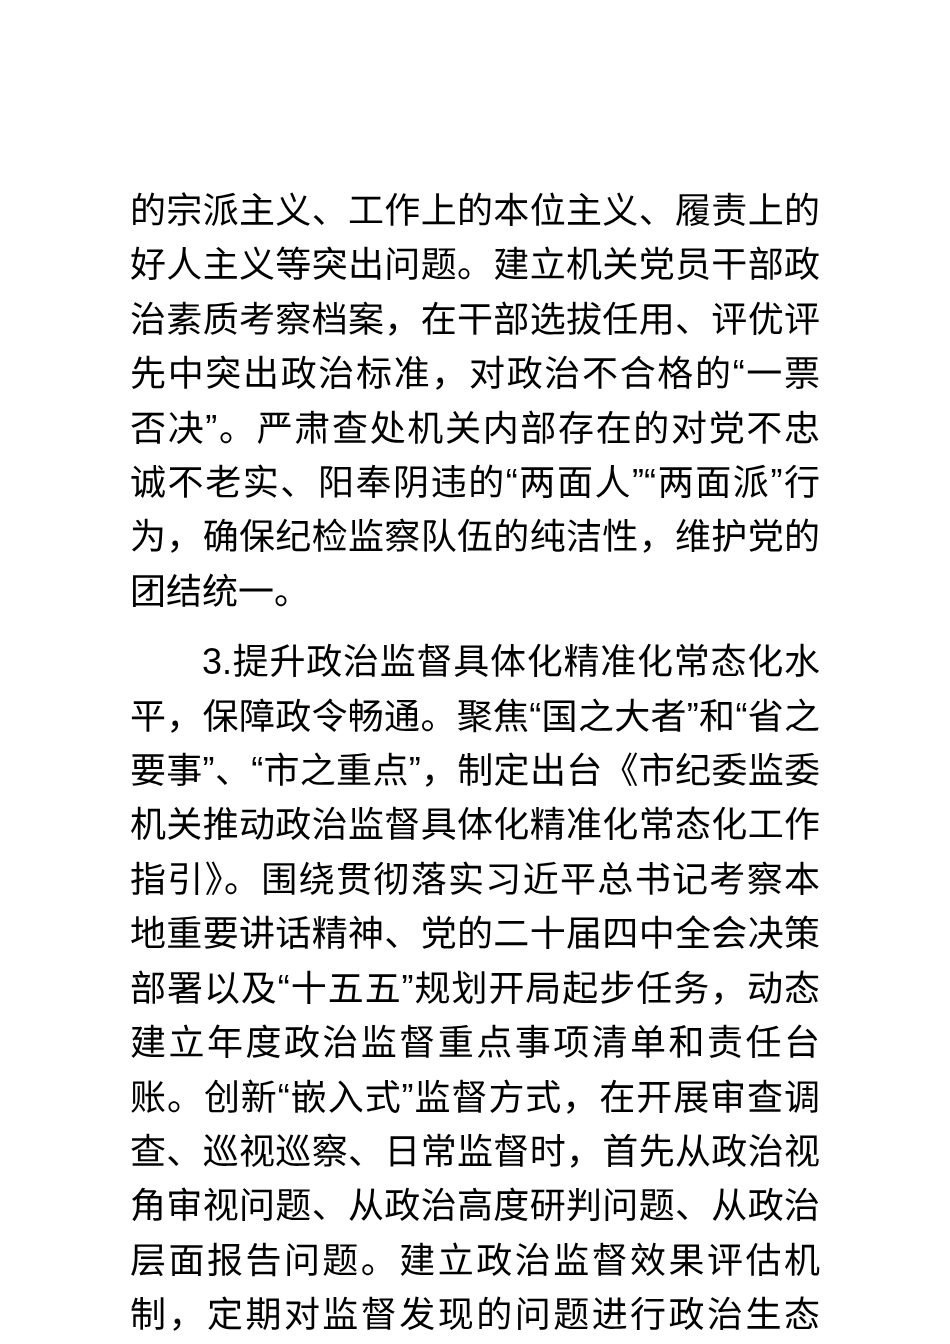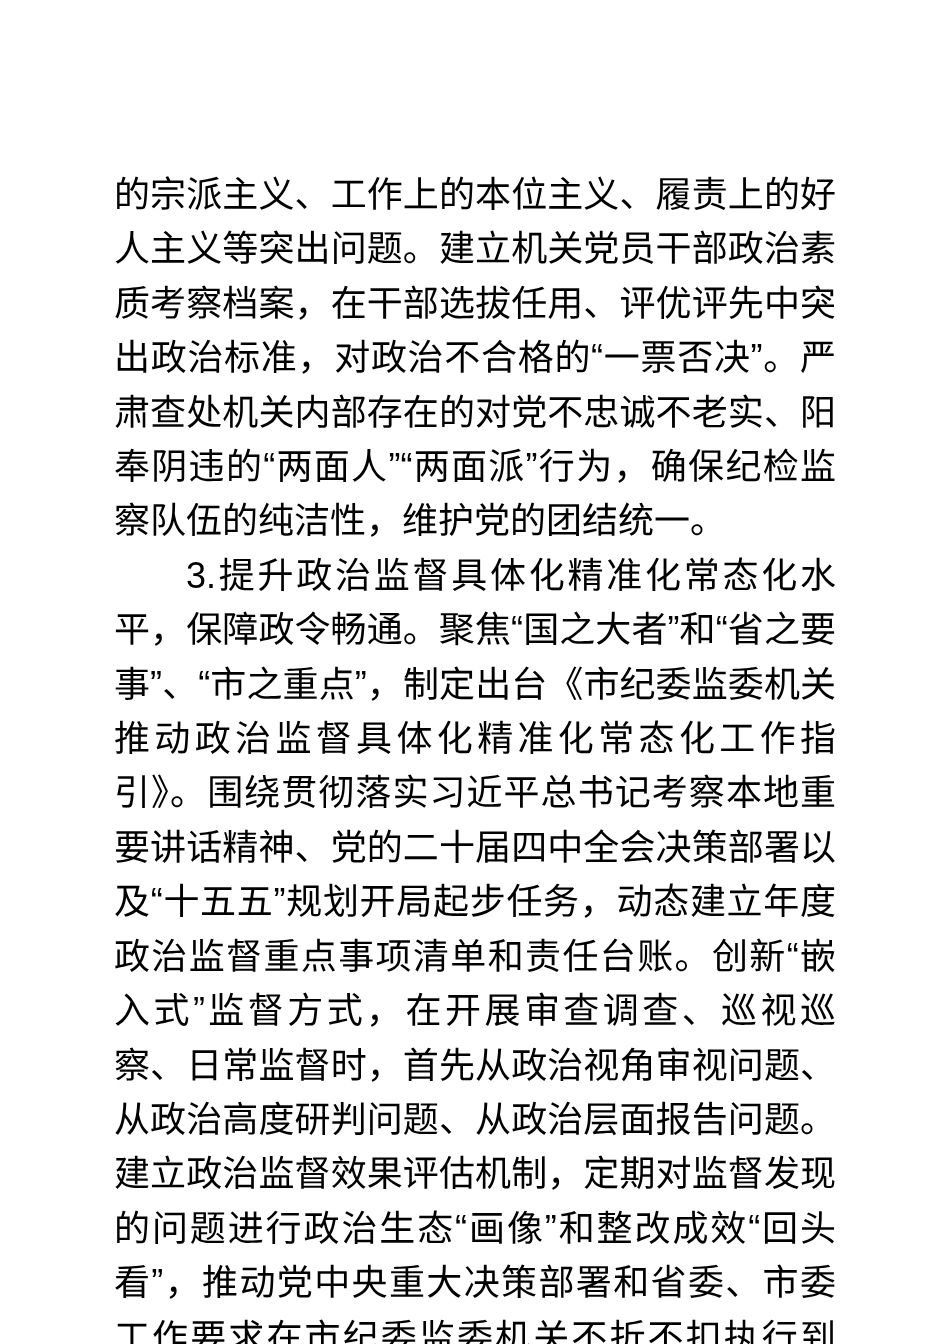--- a/index.html
+++ b/index.html
@@ -26,7 +26,7 @@
   }
 
   .para {
-    margin: 0;
+    margin: 16px;
     padding: 0;
     font-family: "Liberation Sans", "DejaVu Sans", sans-serif;
     font-size: 36px;

